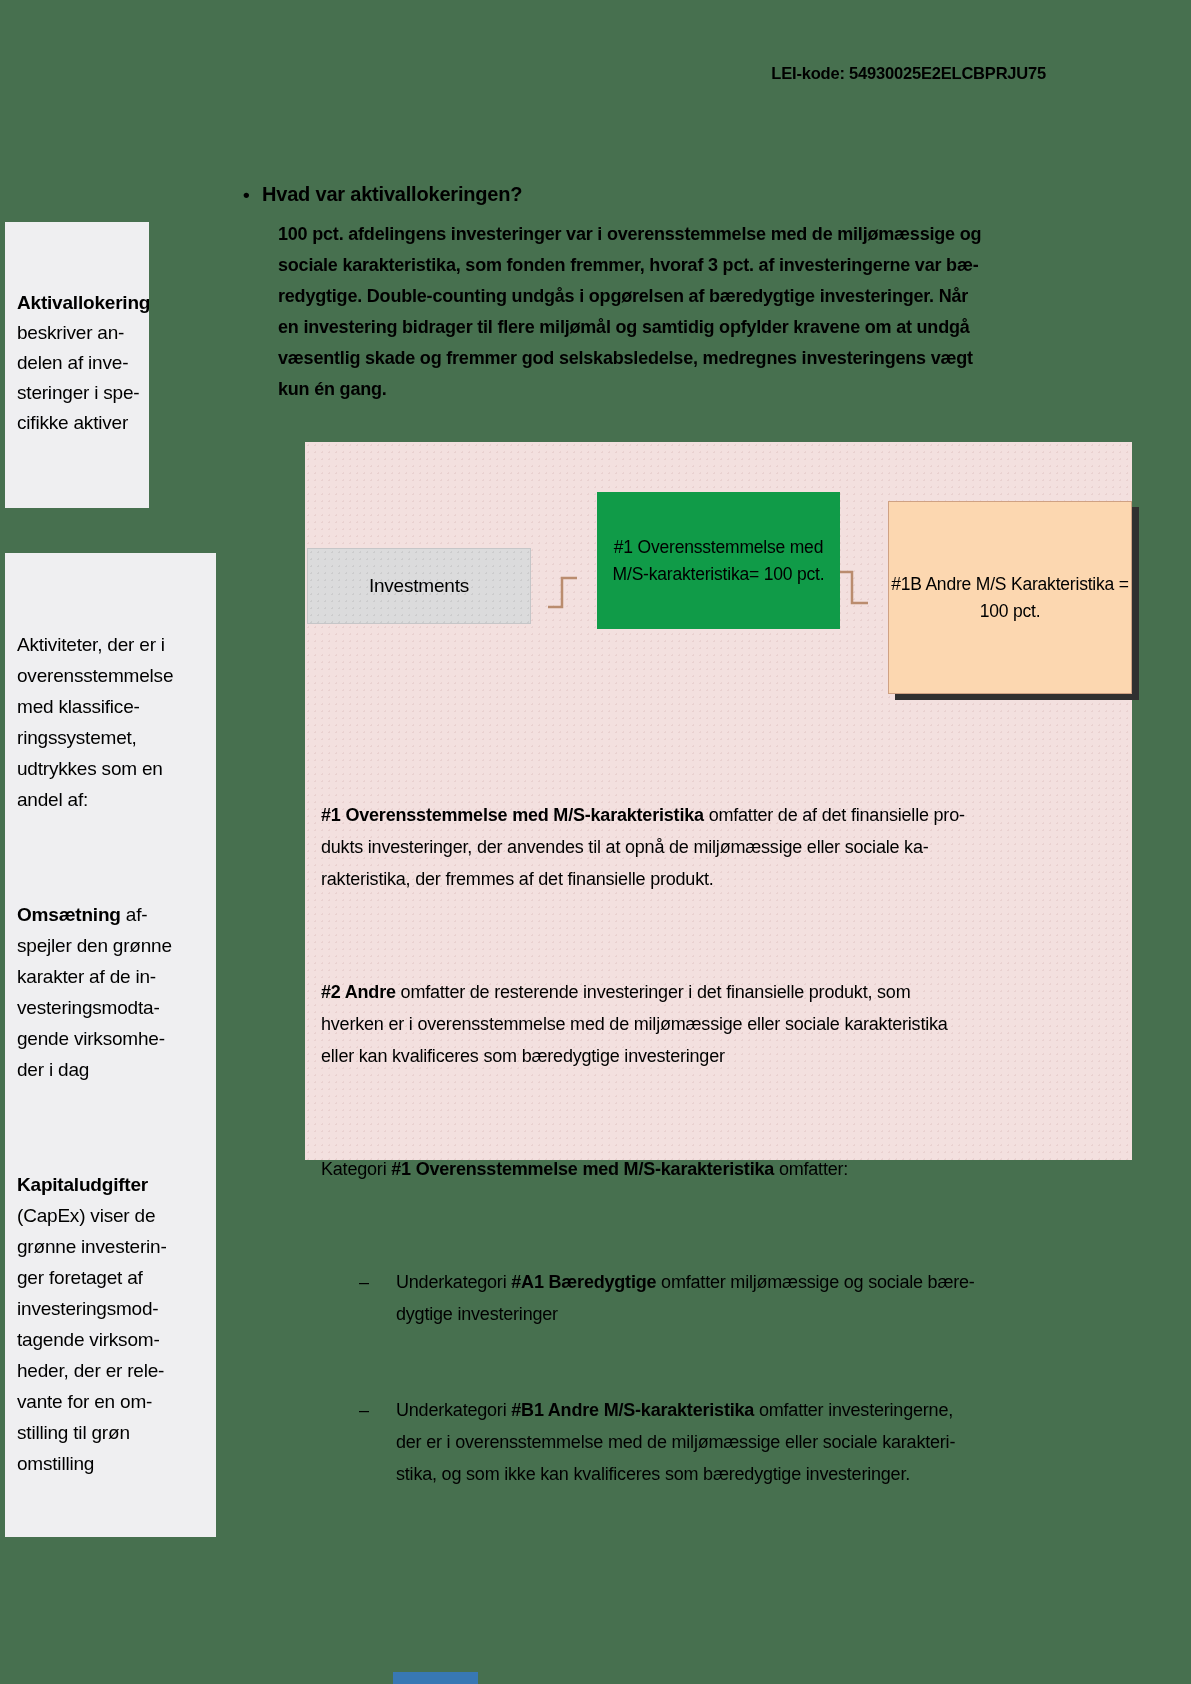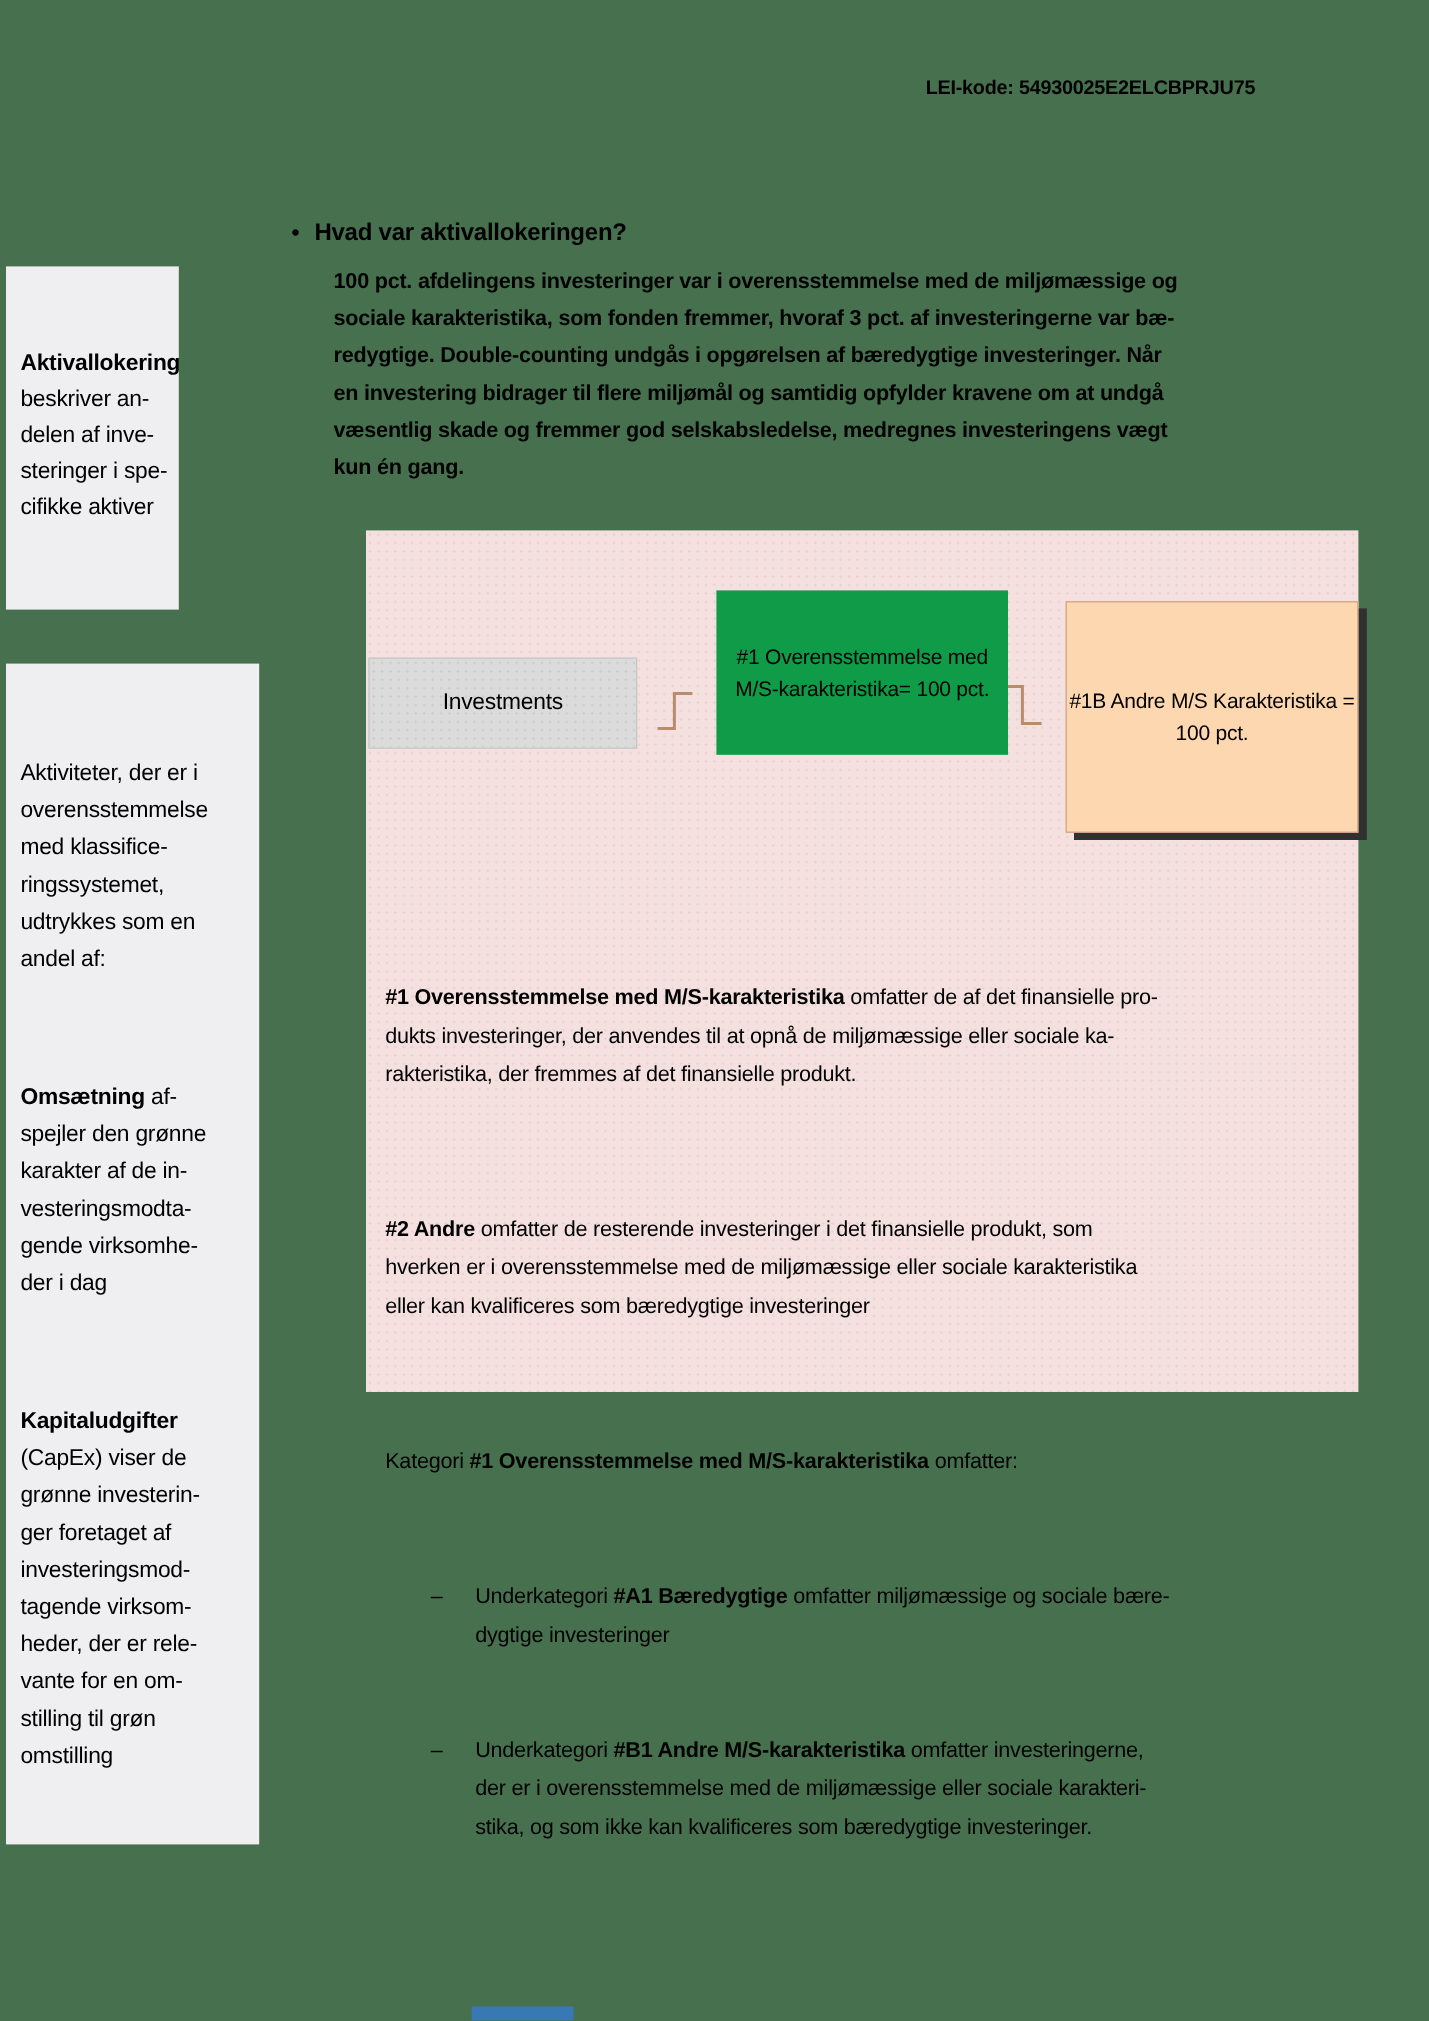--- a/index.html
+++ b/index.html
@@ -78,7 +78,7 @@
     position:absolute;left:16px;right:56px;top:293px;
     font-size:18px;line-height:32px;letter-spacing:-0.2px;
   }
-  .panel-text p{margin:16px 0 17px 0;}
+  .panel-text p{margin:0 0 17px 0;}
   .panel-text p:last-child{margin-bottom:0;}
   .li{display:flex;}
   .li-dash{width:37px;padding-left:38px;flex:0 0 auto;}

